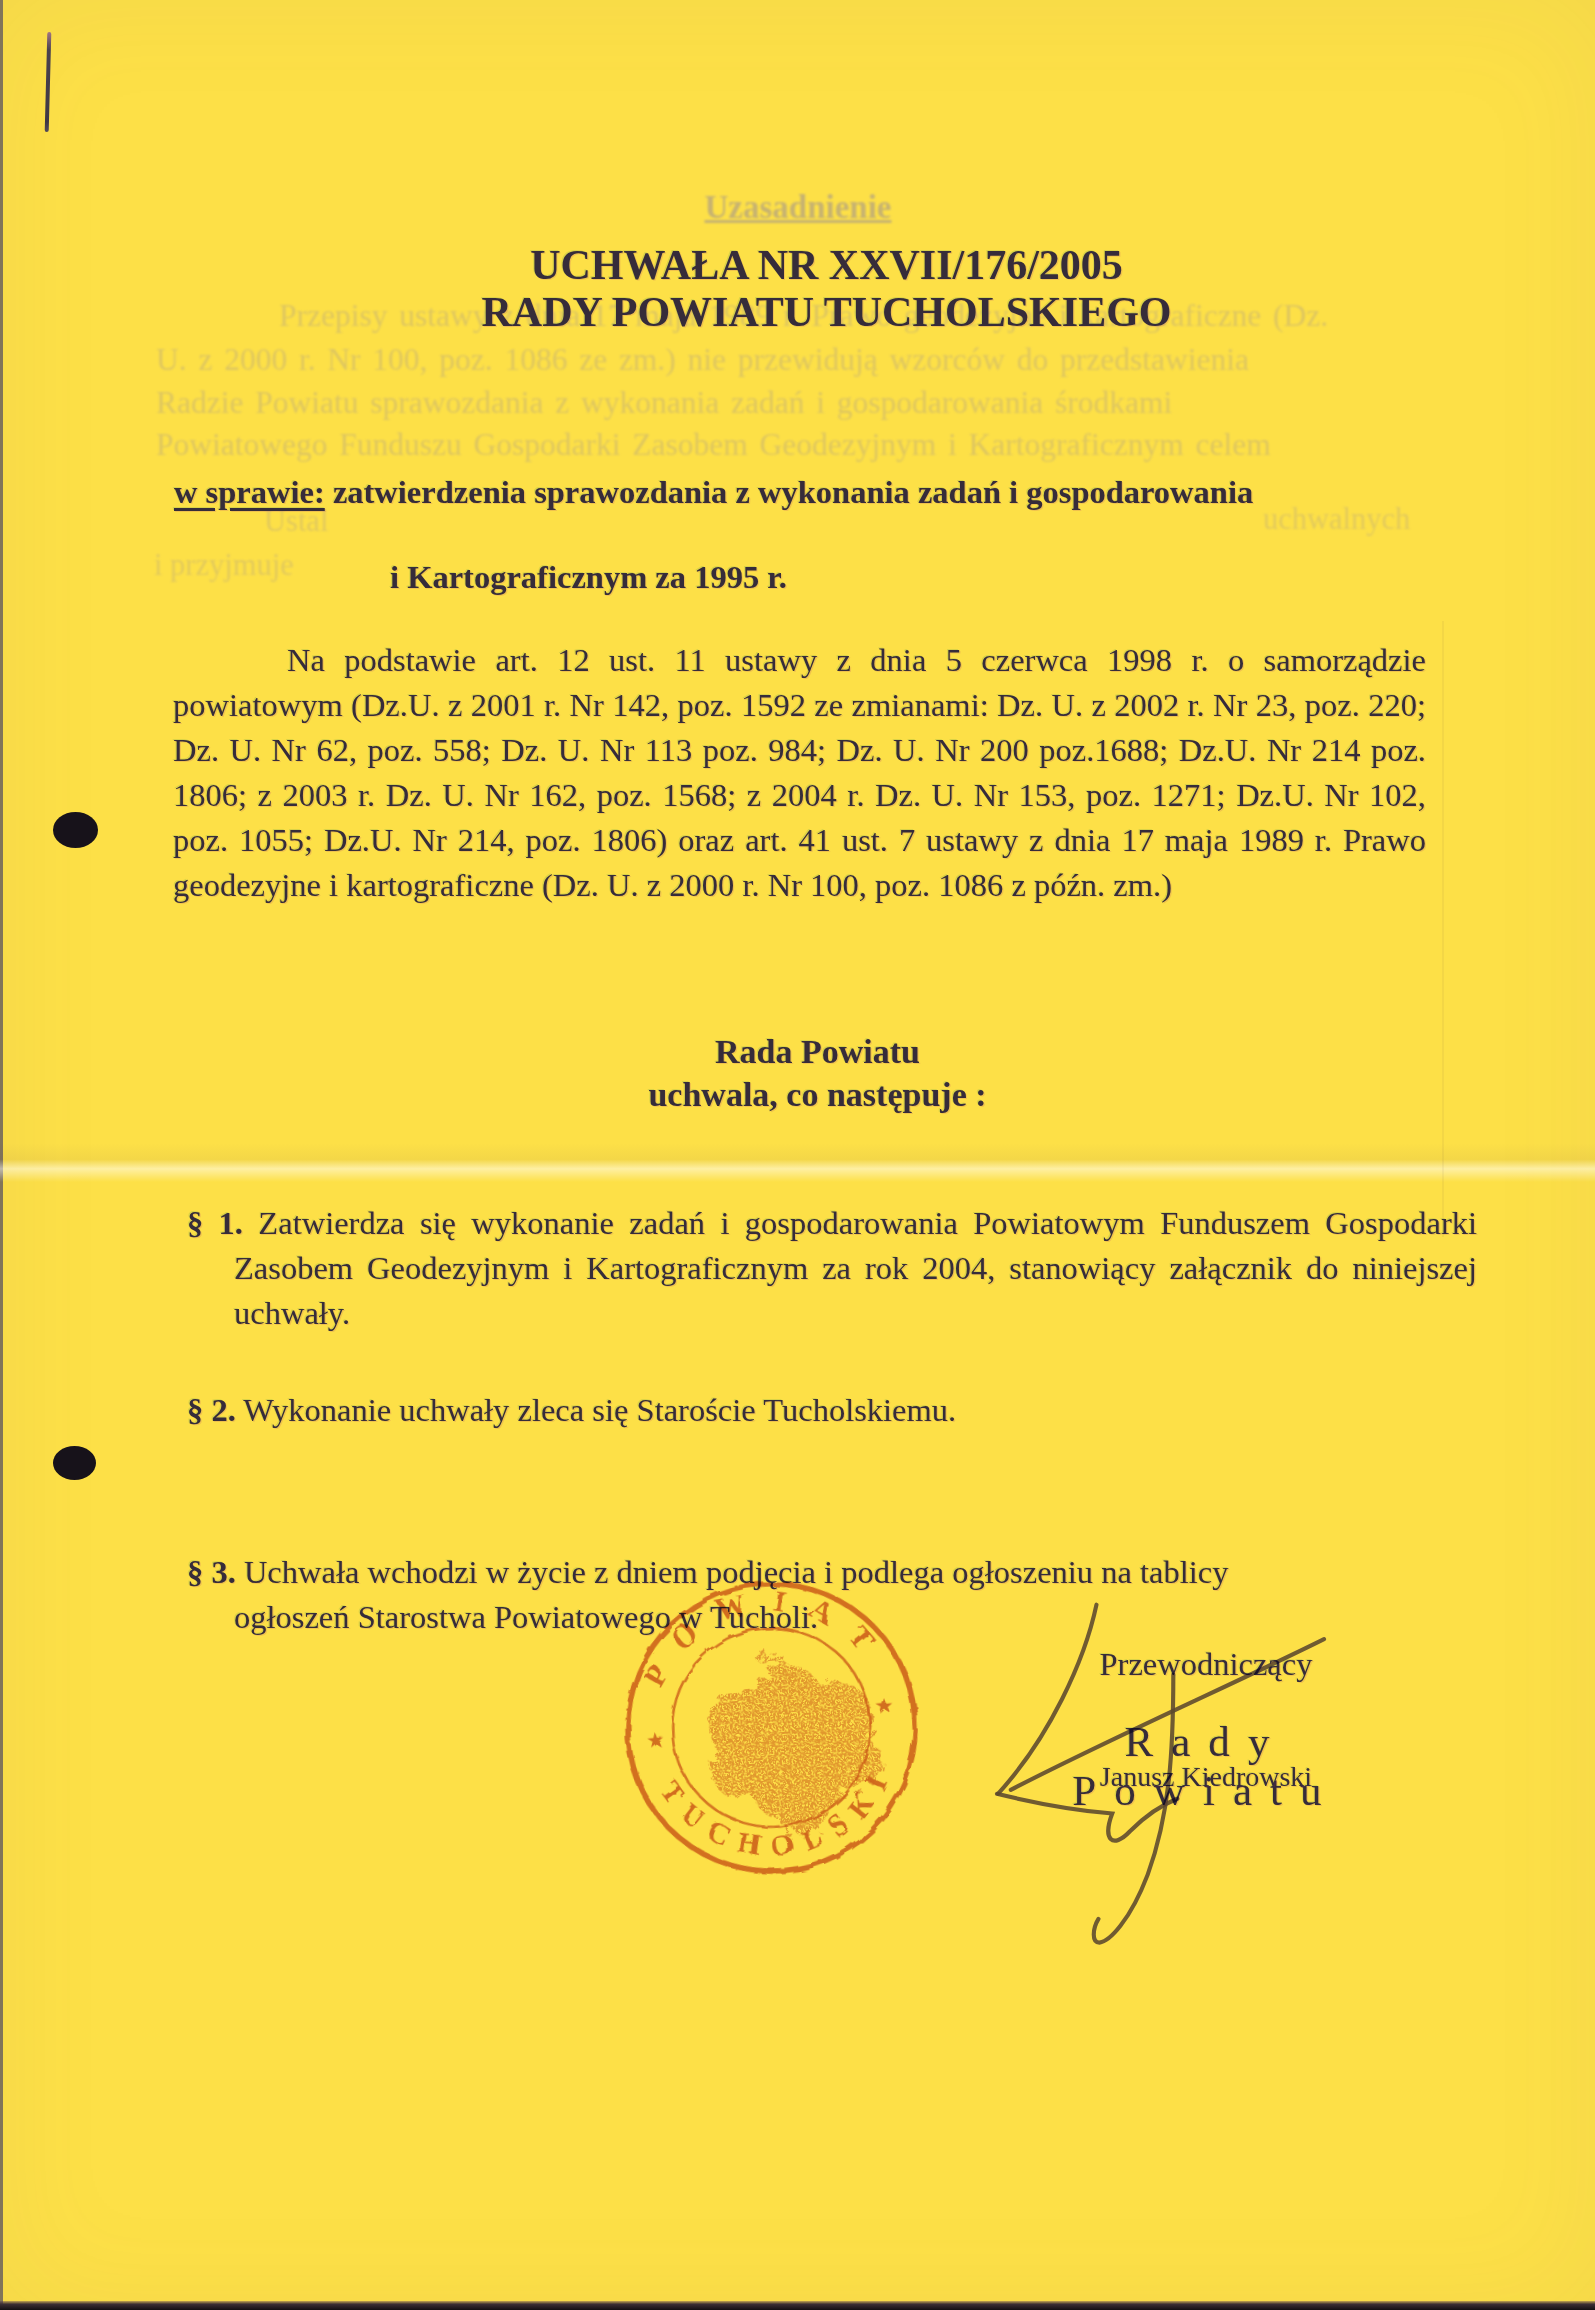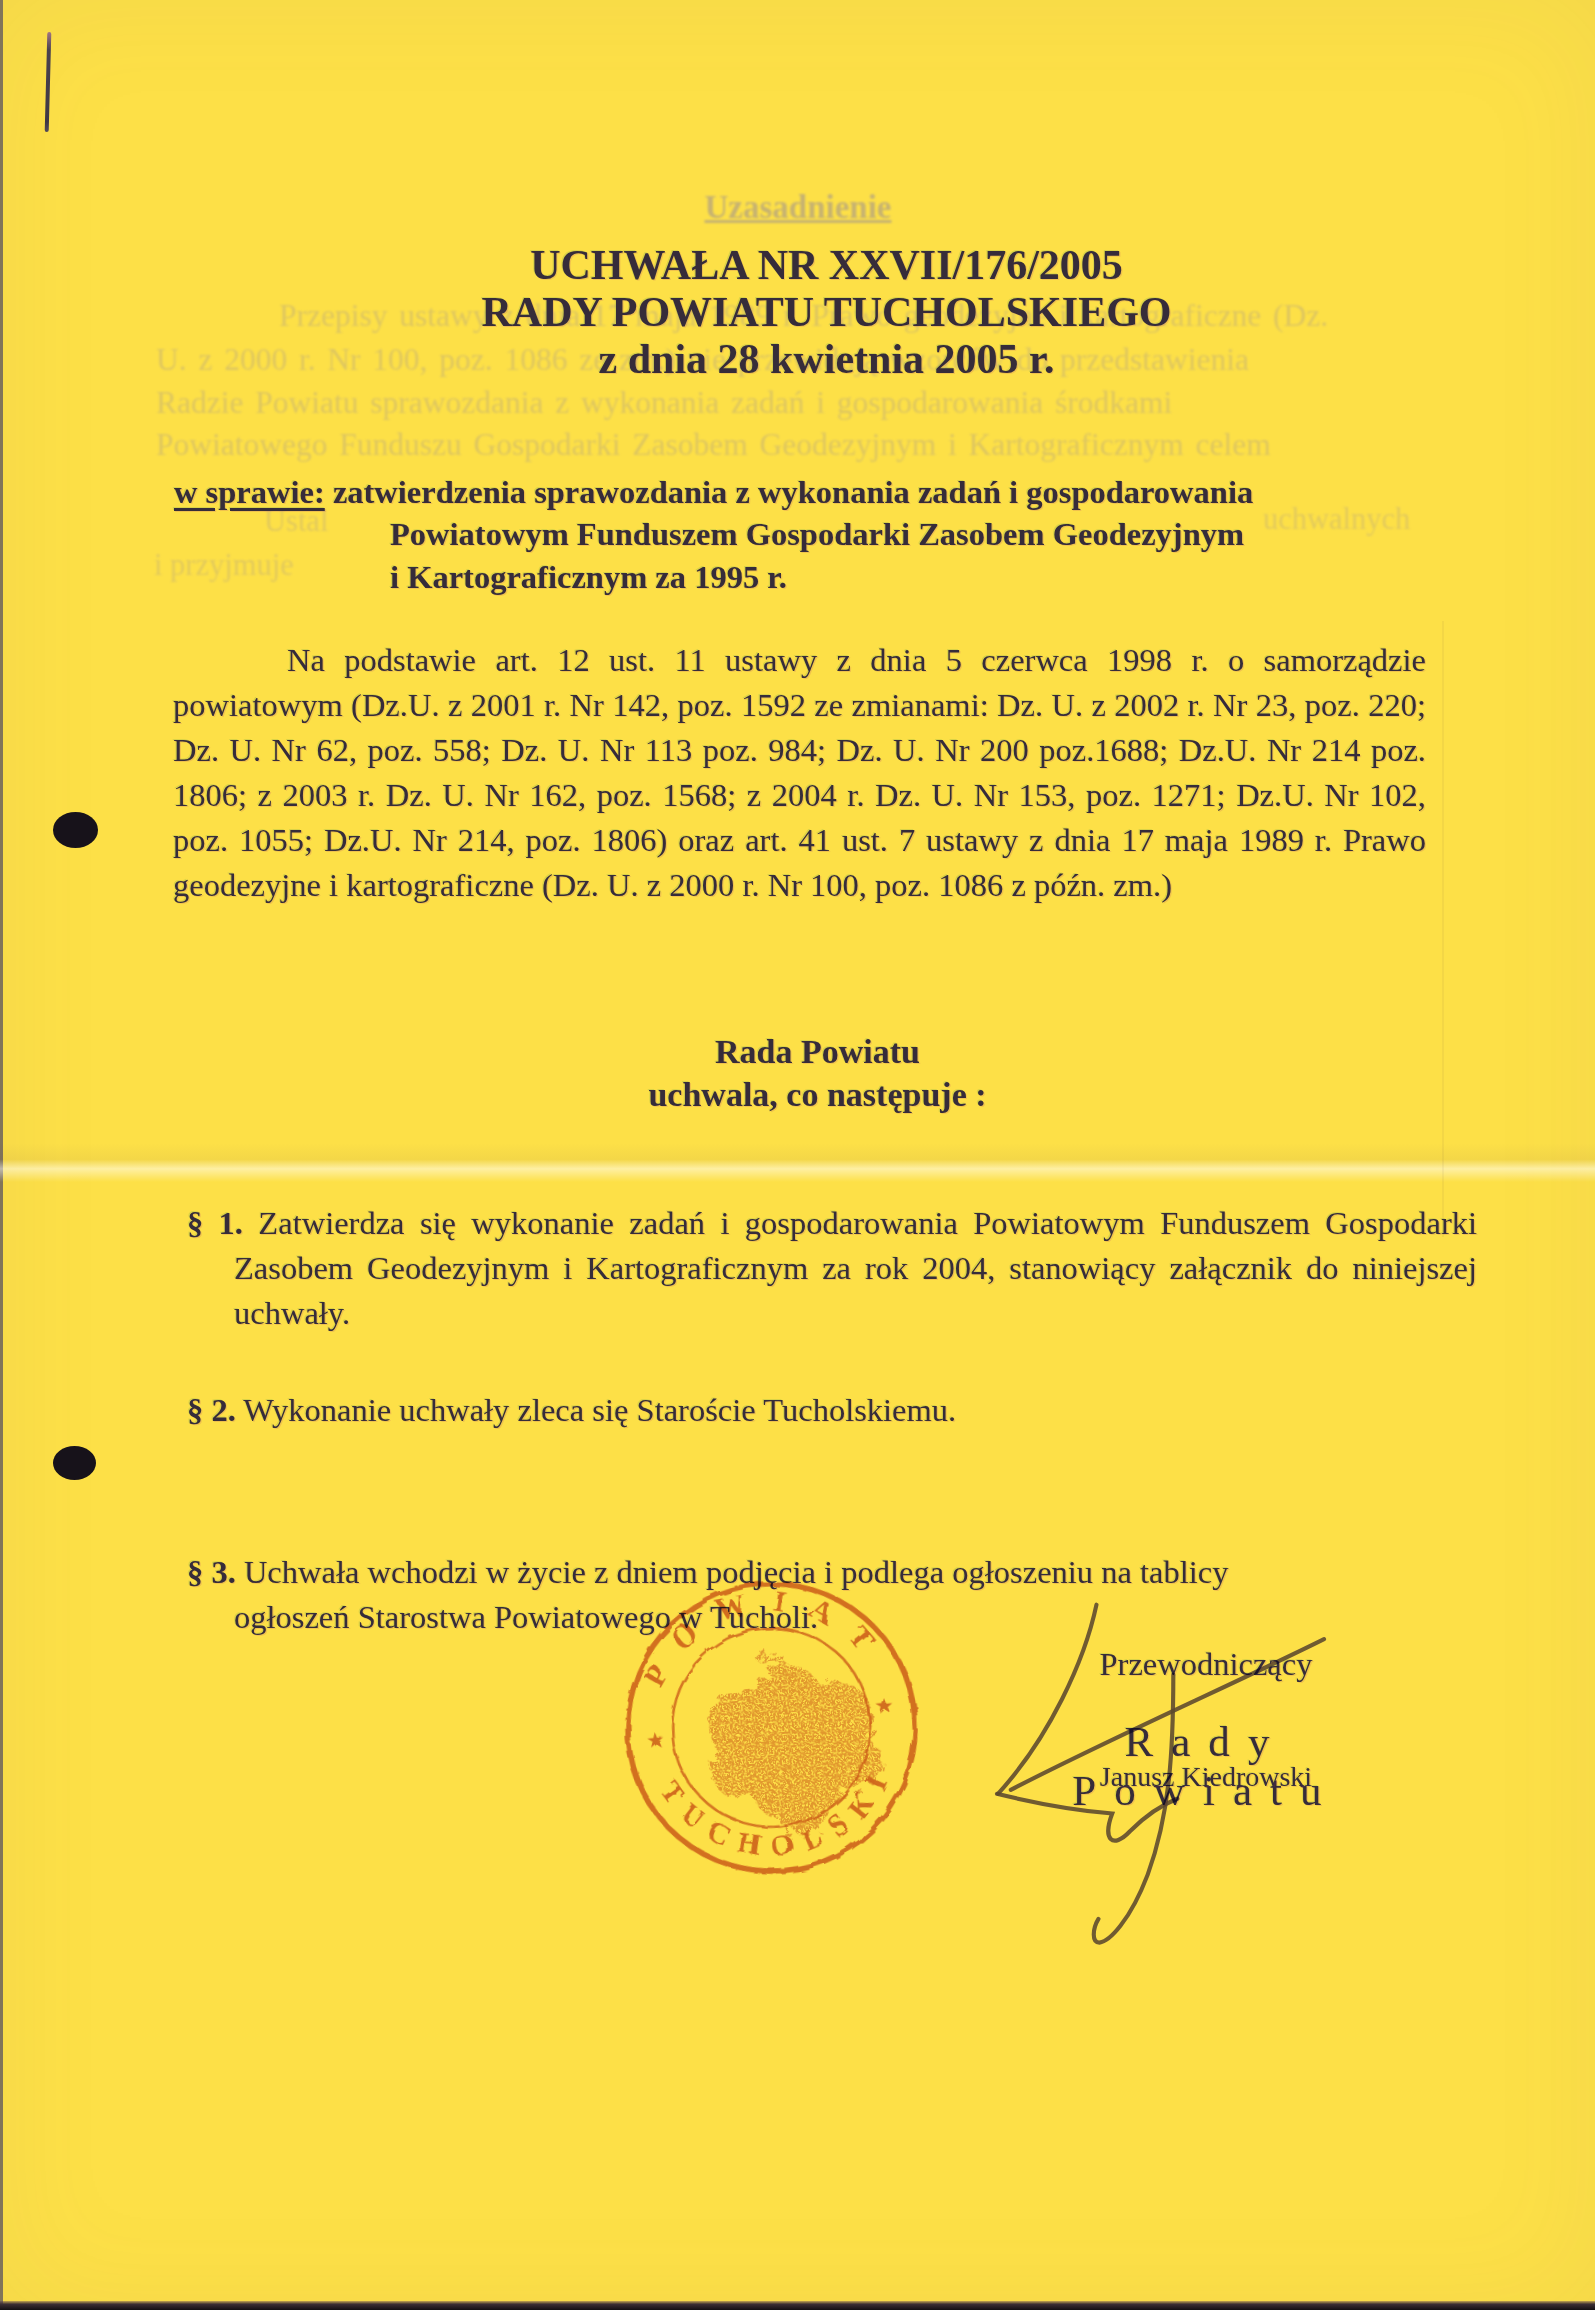--- a/index.html
+++ b/index.html
@@ -72,7 +72,6 @@
   <div class="abs ser b fringe title">
     <div>UCHWAŁA NR XXVII/176/2005</div>
     <div>RADY POWIATU TUCHOLSKIEGO</div>
-    <div>z dnia 28 kwietnia 2005 r.</div>
   </div>
 
   <div class="abs ser b fringe subject subj1"><span class="u">w sprawie:</span><span> zatwierdzenia sprawozdania z wykonania zadań i gospodarowania</span></div>

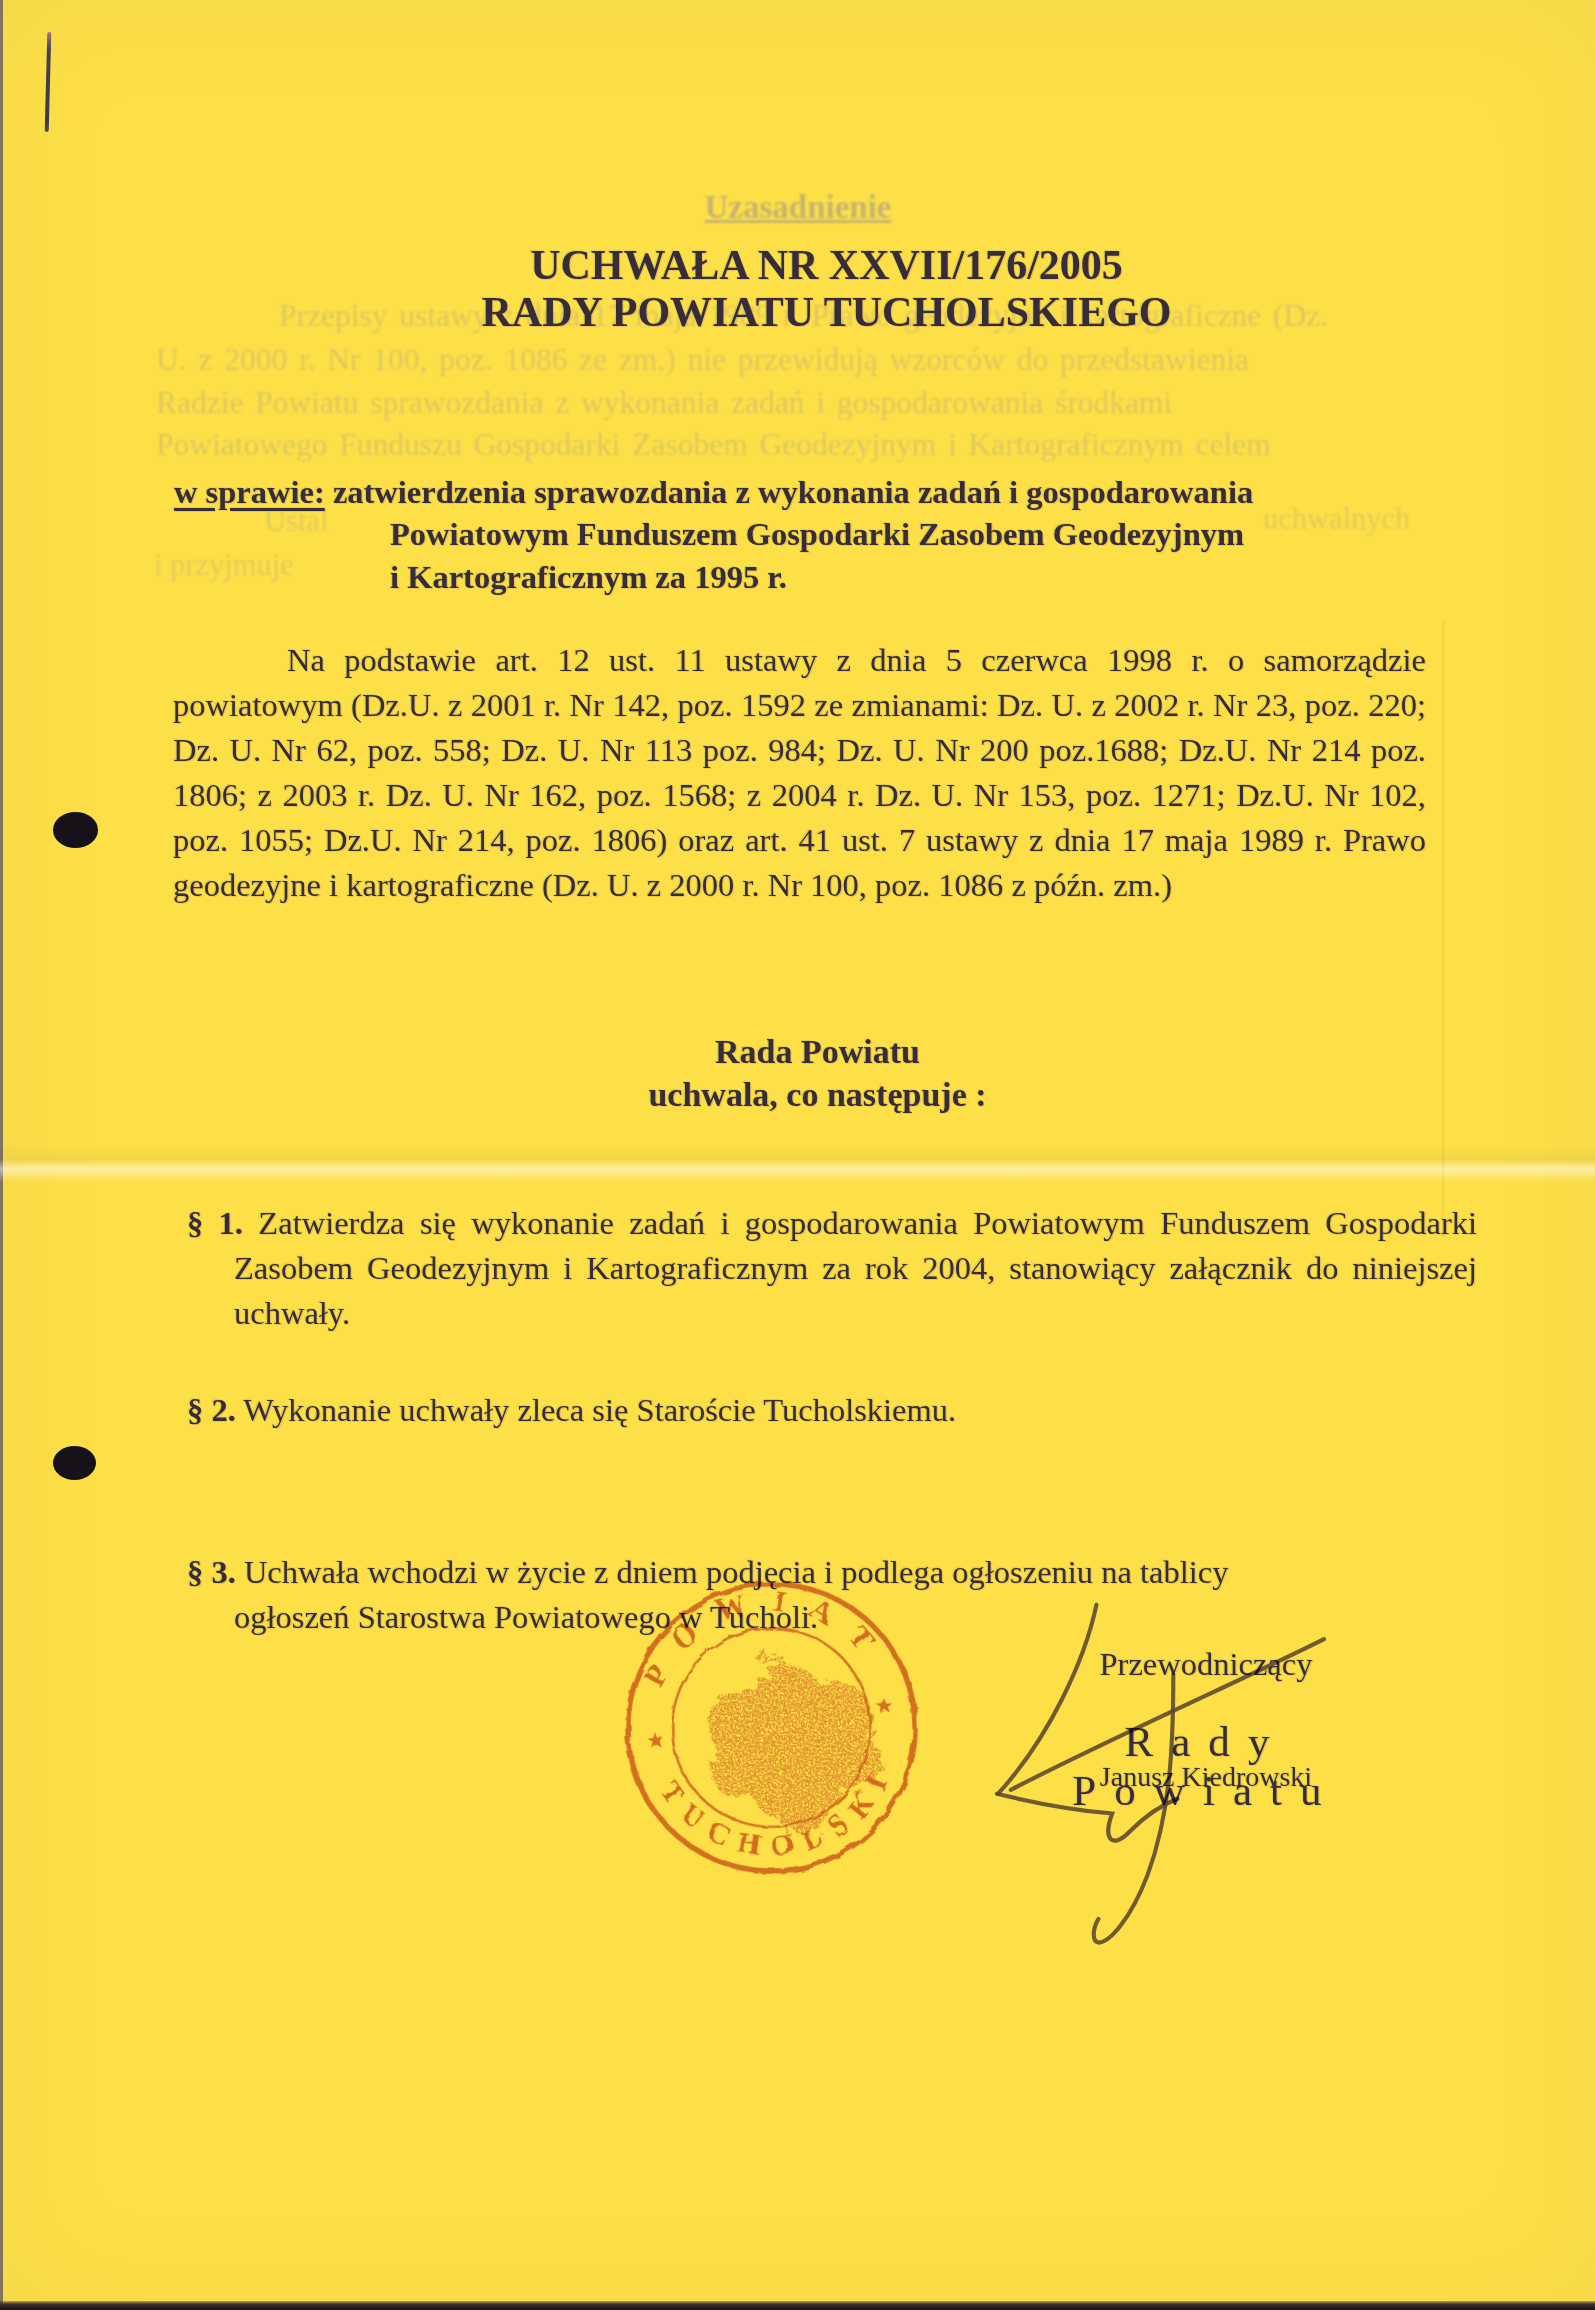--- a/index.html
+++ b/index.html
@@ -75,7 +75,6 @@
   </div>
 
   <div class="abs ser b fringe subject subj1"><span class="u">w sprawie:</span><span> zatwierdzenia sprawozdania z wykonania zadań i gospodarowania</span></div>
-  <div class="abs ser b fringe subject subj2">Powiatowym Funduszem Gospodarki Zasobem Geodezyjnym</div>
   <div class="abs ser b fringe subject subj3">i Kartograficznym za 1995 r.</div>
 
   <div class="abs ser fringe legal">Na podstawie art. 12 ust. 11 ustawy z dnia 5 czerwca 1998 r. o samorządzie powiatowym (Dz.U. z 2001 r. Nr 142, poz. 1592 ze zmianami: Dz. U. z 2002 r. Nr 23, poz. 220; Dz. U. Nr 62, poz. 558; Dz. U. Nr 113 poz. 984; Dz. U. Nr 200 poz.1688; Dz.U. Nr 214 poz. 1806; z 2003 r. Dz. U. Nr 162, poz. 1568; z 2004 r. Dz. U. Nr 153, poz. 1271; Dz.U. Nr 102, poz. 1055; Dz.U. Nr 214, poz. 1806) oraz art. 41 ust. 7 ustawy z dnia 17 maja 1989 r. Prawo geodezyjne i kartograficzne (Dz. U. z 2000 r. Nr 100, poz. 1086 z późn. zm.)</div>

